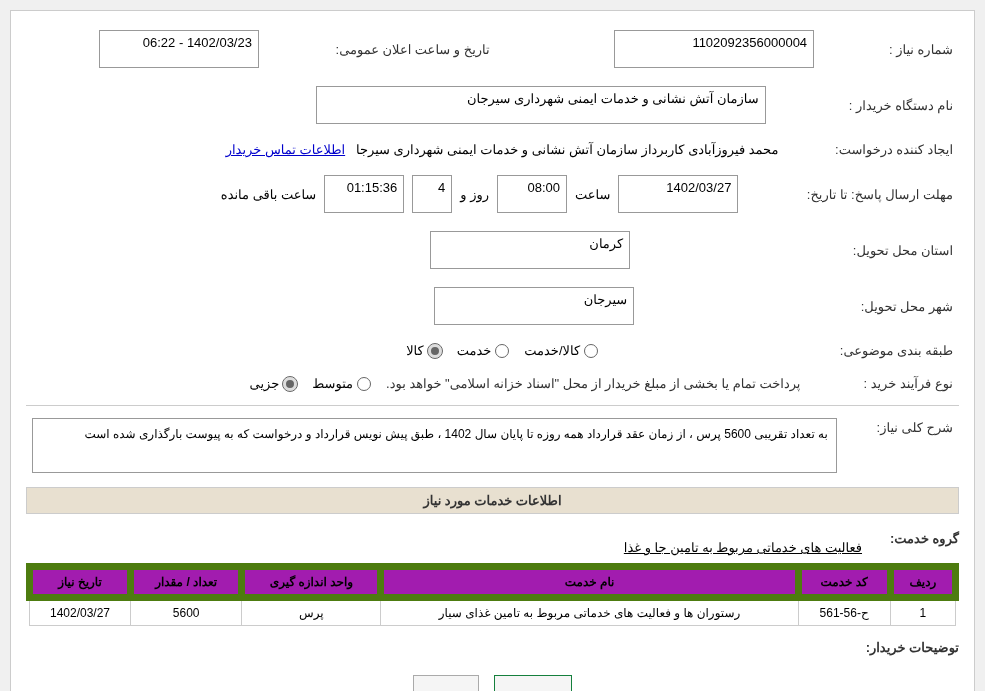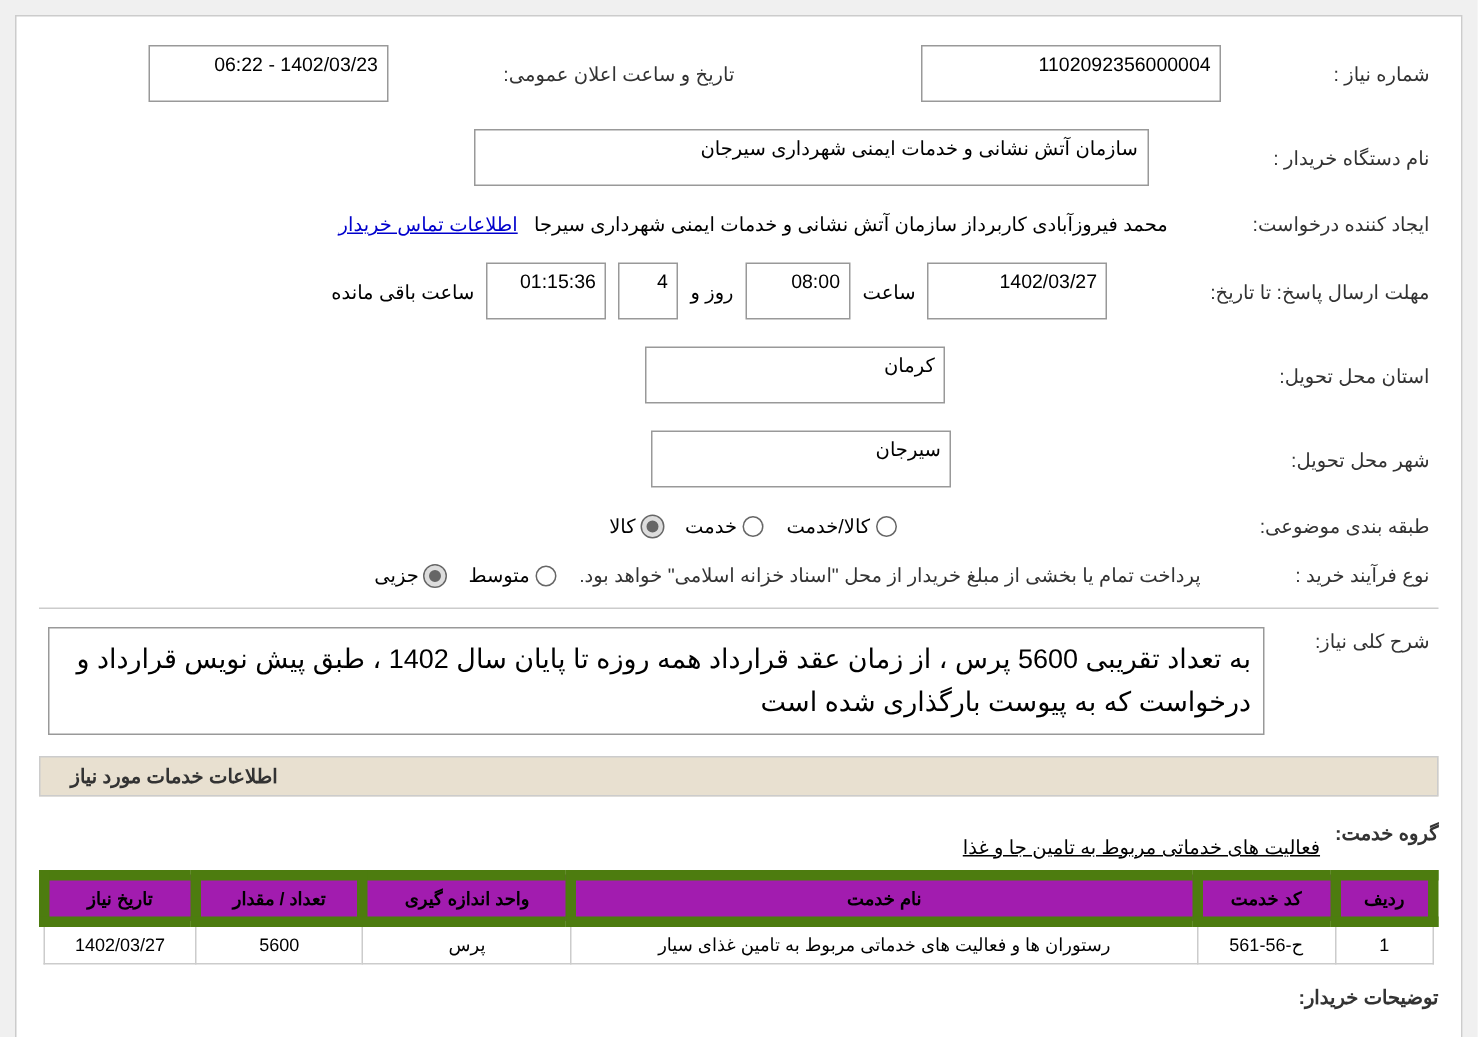--- a/index.html
+++ b/index.html
@@ -107,7 +107,7 @@
       min-height: 55px;
       text-align: right;
       line-height: 1.6;
-      font-size: 18px;
+      font-size: 12px;
     }
     .service-info-title {
       background: #e8e0d0;

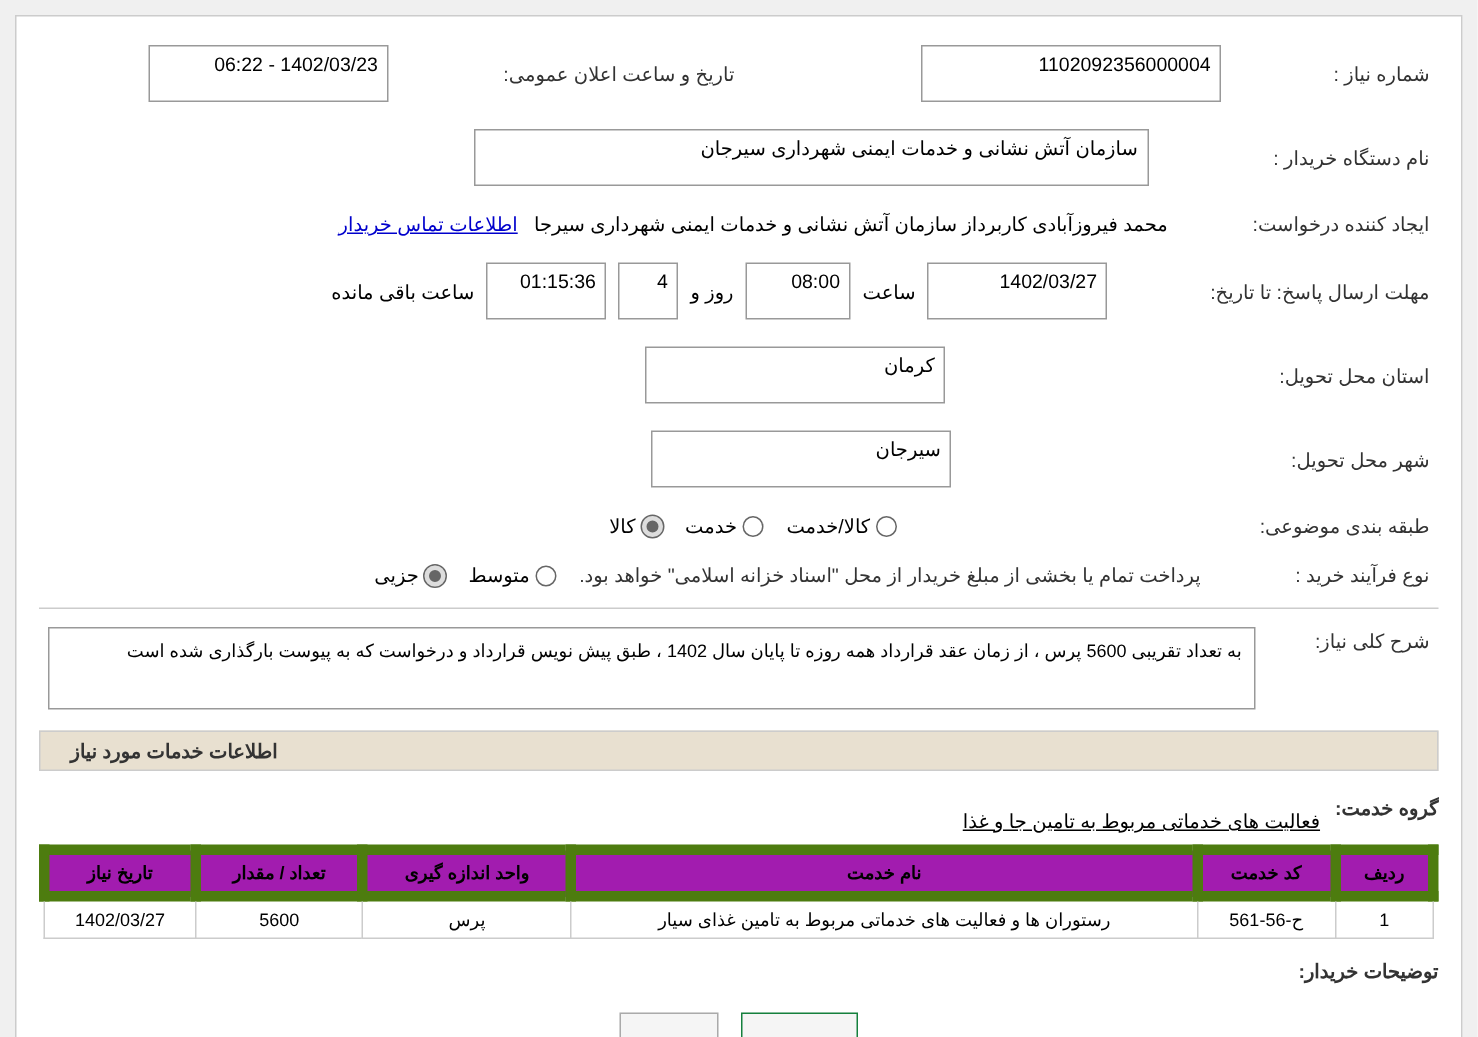--- a/index.html
+++ b/index.html
@@ -116,7 +116,7 @@
       font-weight: bold;
       color: #333;
       margin: 10px 0 8px 0;
-      text-align: left;
+      text-align: center;
     }
     .grouh-row {
       display: flex;

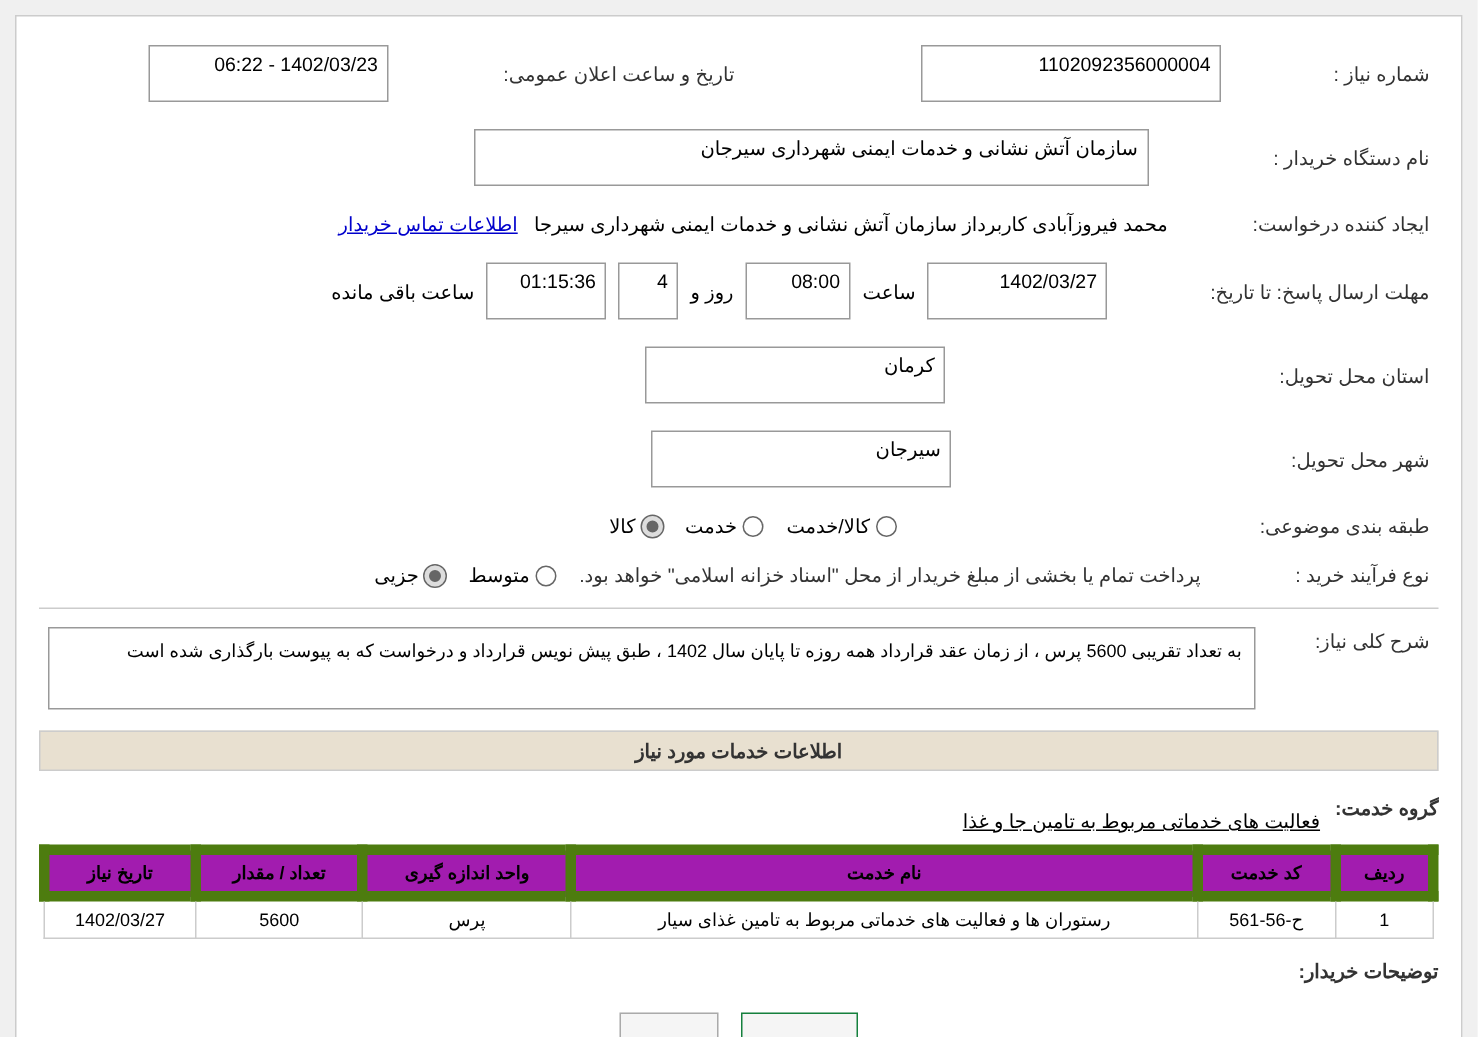--- a/index.html
+++ b/index.html
@@ -127,7 +127,7 @@
       font-weight: bold;
       color: #333;
       white-space: nowrap;
-      margin-left: 10px;
+      margin-left: 28px;
     }
     .grouh-value {
       color: #000000;

